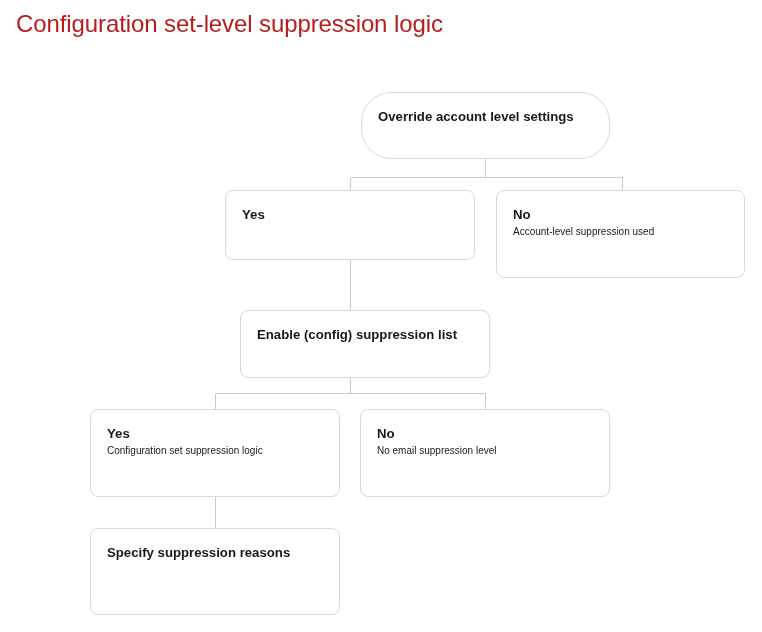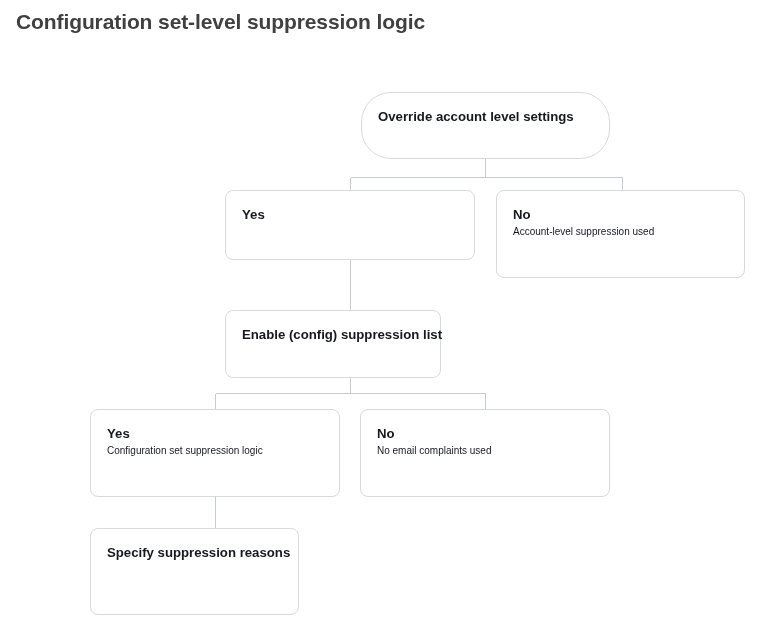--- a/index.html
+++ b/index.html
@@ -19,9 +19,9 @@
     position: absolute;
     left: 16px;
     top: 10px;
-    font-size: 21px;
-    font-weight: bold;
-    color: #404040;
+    font-size: 24px;
+    font-weight: normal;
+    color: #b91c1c;
     letter-spacing: -0.1px;
     white-space: nowrap;
   }

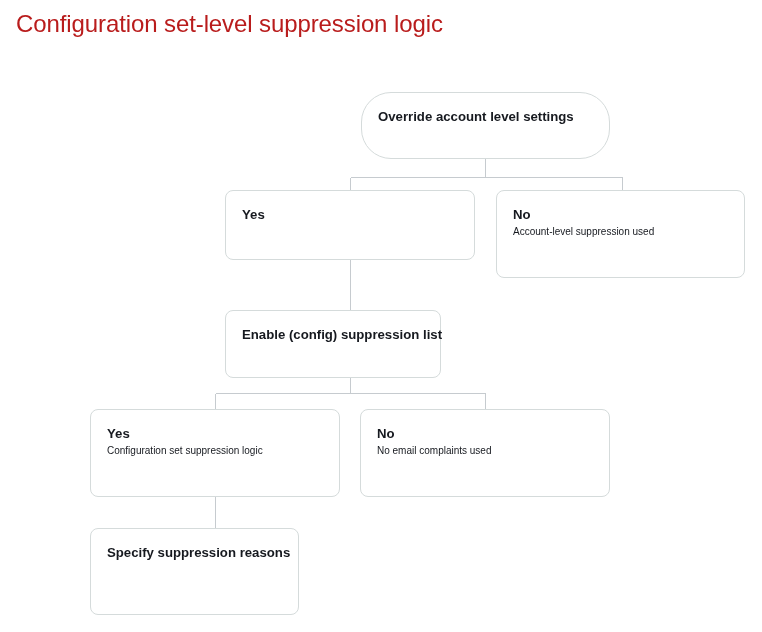--- a/index.html
+++ b/index.html
@@ -110,7 +110,7 @@
     <div class="node-subtitle">Account-level suppression used</div>
   </div>
 
-  <div class="node-box" style="left:225px; top:310px; width:216px; height:68px;">
+  <div class="node-box" style="left:240px; top:310px; width:250px; height:68px;">
     <div class="node-title">Enable (config) suppression list</div>
 
   </div>

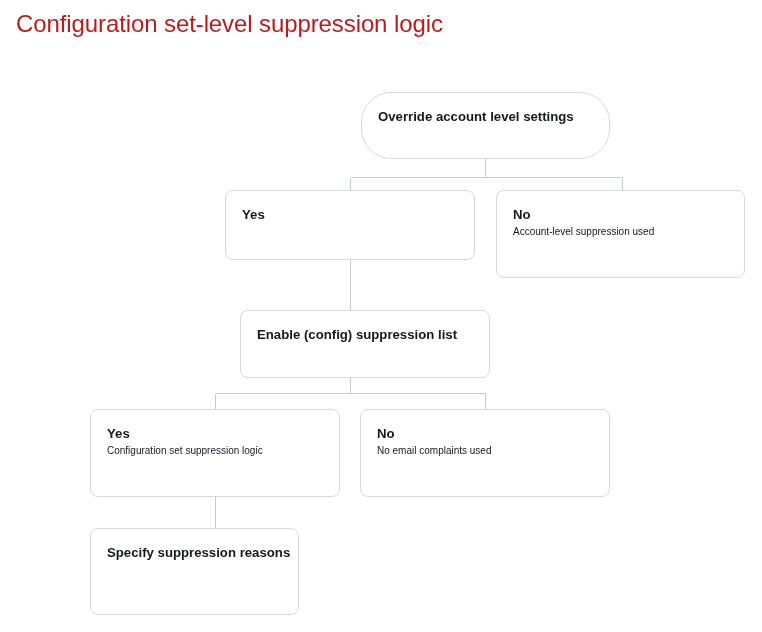--- a/index.html
+++ b/index.html
@@ -122,7 +122,7 @@
 
   <div class="node-box" style="left:360px; top:409px; width:250px; height:88px;">
     <div class="node-title">No</div>
-    <div class="node-subtitle">No email complaints used</div>
+    <div class="node-subtitle">No email suppression level</div>
   </div>
 
   <div class="node-box" style="left:90px; top:528px; width:209px; height:87px;">

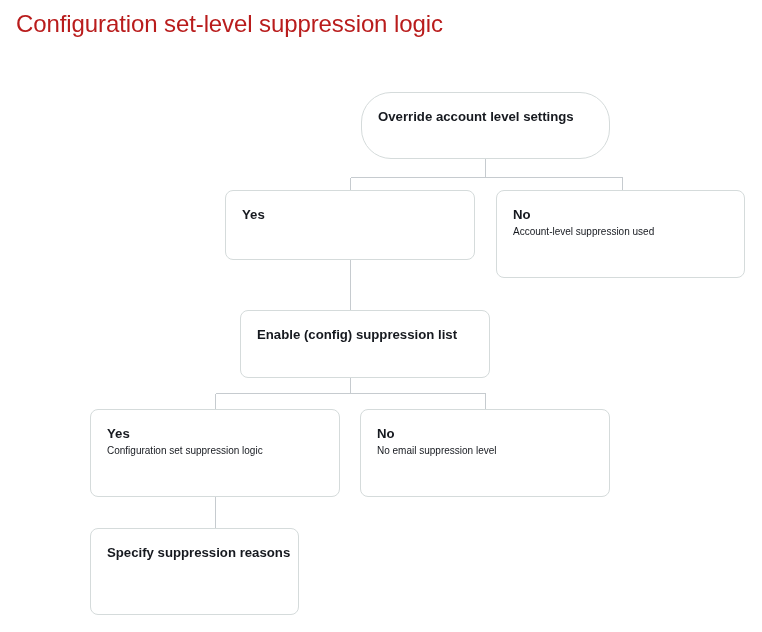--- a/index.html
+++ b/index.html
@@ -125,7 +125,7 @@
     <div class="node-subtitle">No email suppression level</div>
   </div>
 
-  <div class="node-box" style="left:90px; top:528px; width:209px; height:87px;">
+  <div class="node-box" style="left:90px; top:528px; width:250px; height:87px;">
     <div class="node-title">Specify suppression reasons</div>
   </div>
 

